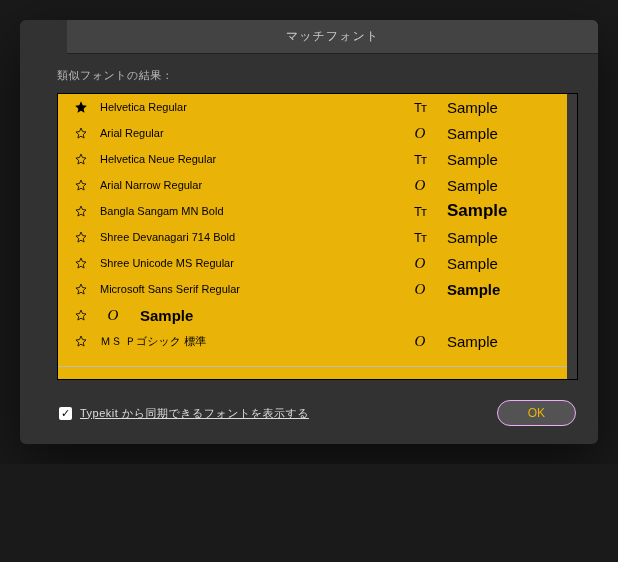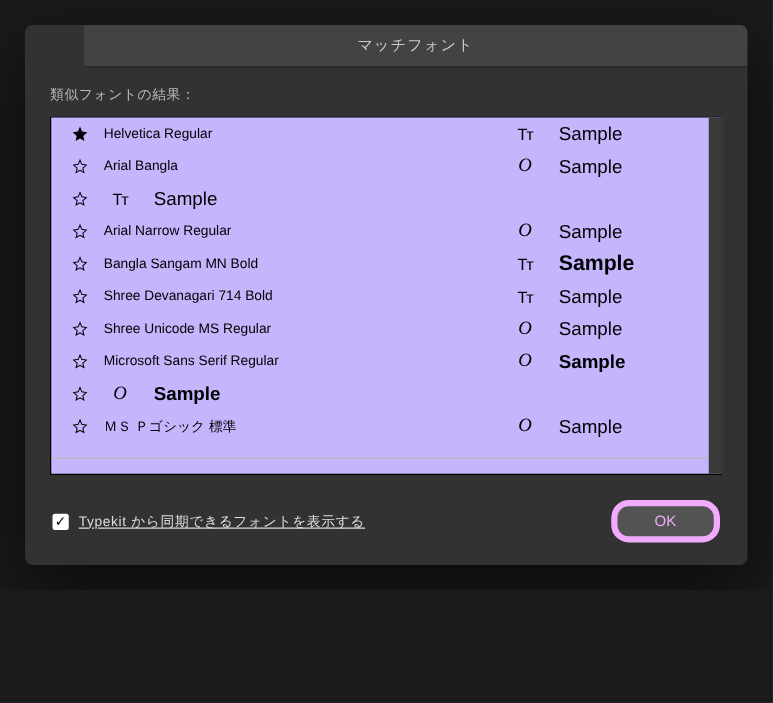--- a/index.html
+++ b/index.html
@@ -31,6 +31,7 @@
 }
 .content {
   padding: 14px 20px 18px 20px;
+  margin-left: 17px;
 }
 .section-label {
   color: #bbb;

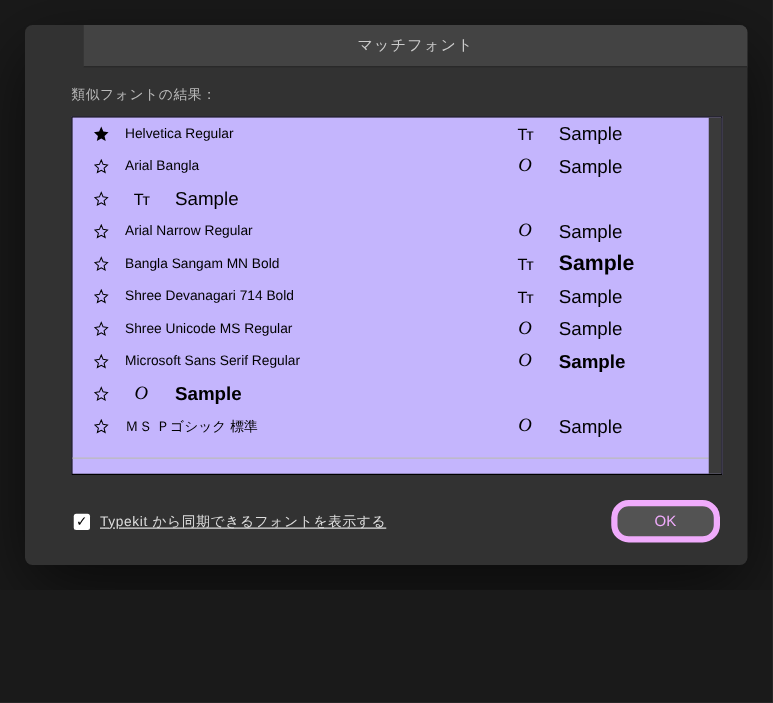--- a/index.html
+++ b/index.html
@@ -40,7 +40,7 @@
   letter-spacing: 0.5px;
 }
 .results-panel {
-  background: #c4b5fd;
+  background: #eab308;
   border: 1px solid #000;
   display: flex;
 }

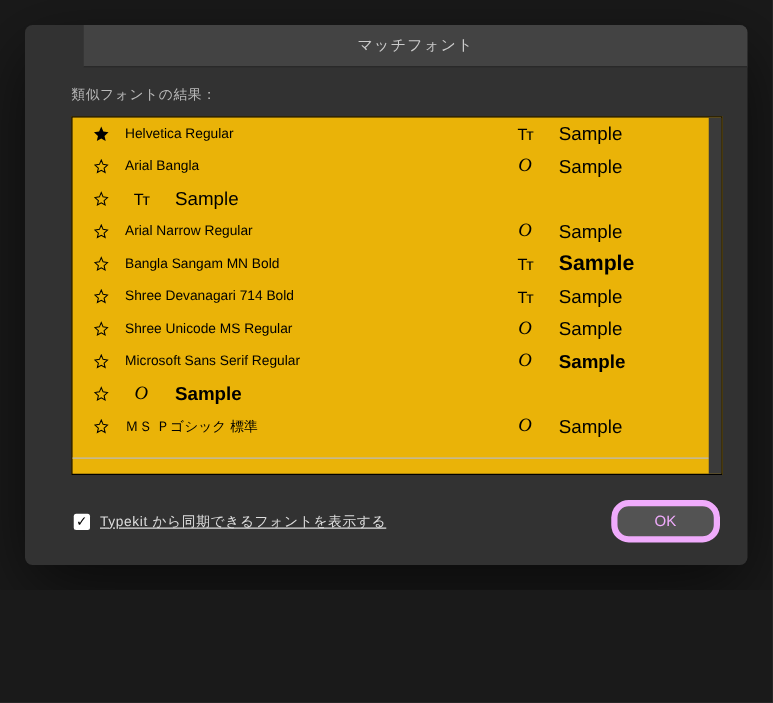--- a/index.html
+++ b/index.html
@@ -179,7 +179,7 @@
                 <path fill="none" stroke="#000" stroke-width="1.4" d="M12 3.5l2.5 5.9 6.1.9-4.7 4.3 1.4 6-5.3-3.1-5.3 3.1 1.4-6L3.4 10.3l6.1-.9z"></path>
               </svg>
             </span>
-            <span class="font-name">Arial Bangla</span>
+            <span class="font-name">Arial Regular</span>
             <span class="type-icon o">O</span>
             <span class="sample">Sample</span>
           </div>

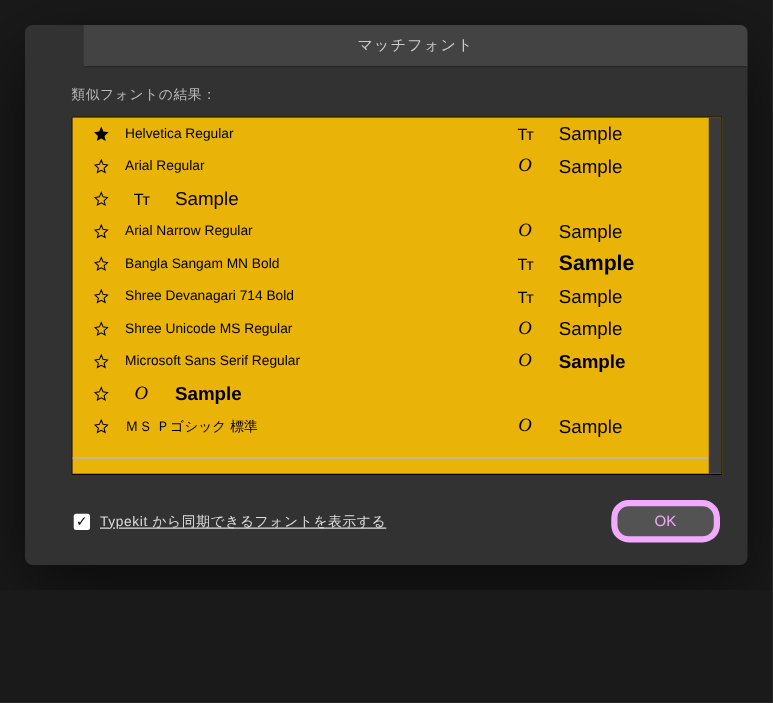--- a/index.html
+++ b/index.html
@@ -189,6 +189,7 @@
                 <path fill="none" stroke="#000" stroke-width="1.4" d="M12 3.5l2.5 5.9 6.1.9-4.7 4.3 1.4 6-5.3-3.1-5.3 3.1 1.4-6L3.4 10.3l6.1-.9z"></path>
               </svg>
             </span>
+            <span class="font-name">Helvetica Neue Regular</span>
             <span class="type-icon tt">Tᴛ</span>
             <span class="sample">Sample</span>
           </div>

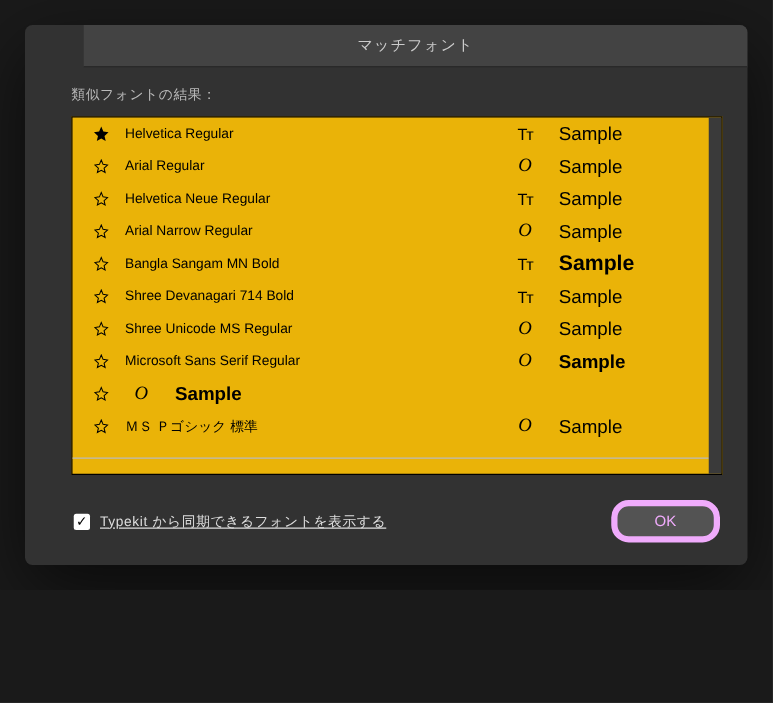--- a/index.html
+++ b/index.html
@@ -141,8 +141,8 @@
 }
 .ok-button {
   background: #535353;
-  color: #f0abfc;
-  border: 5px solid #f0abfc;
+  color: #eab308;
+  border: 1px solid #f0abfc;
   border-radius: 14px;
   padding: 5px 30px;
   font-size: 12px;

